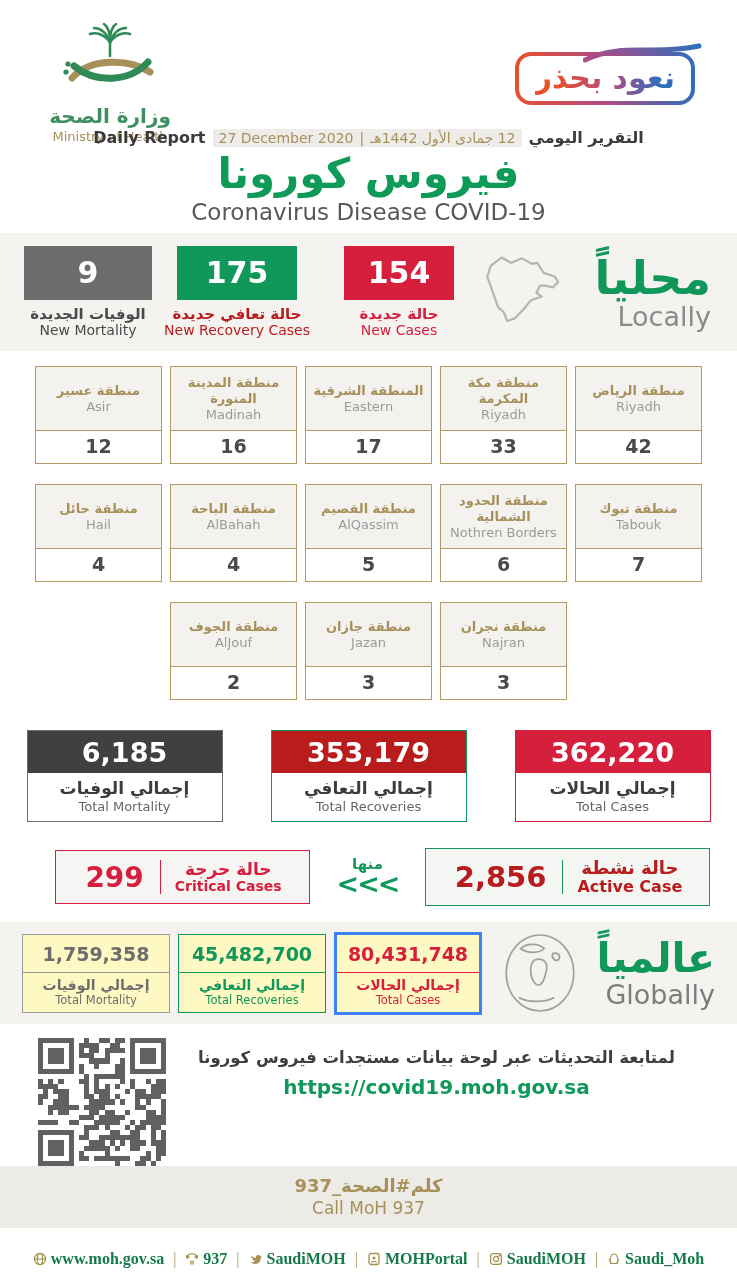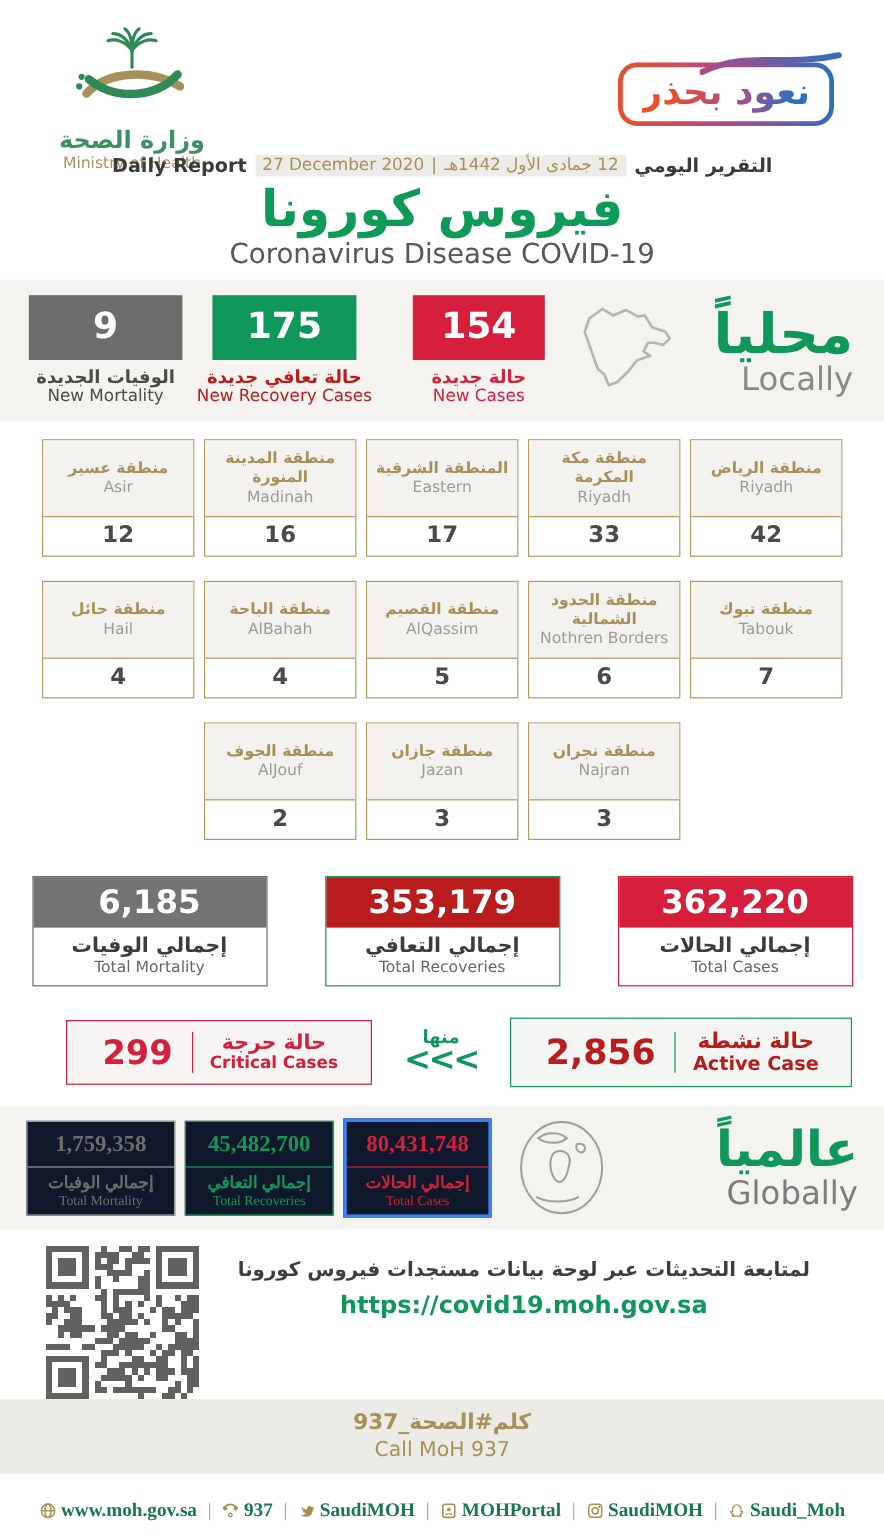--- a/index.html
+++ b/index.html
@@ -66,7 +66,7 @@
   .t-body { padding:5px 2px 7px; }
   .t-ar { font-size:17px; font-weight:bold; color:#3c3c3c; }
   .t-en { font-size:13px; color:#666; margin-top:1px; }
-  .tb-gray { border:1px solid #6d6d6d; } .tb-gray .t-head { background:#737373; }
+  .tb-gray { border:1px solid #6d6d6d; } .tb-gray .t-head { background:#404040; }
   .tb-green { border:1px solid #10975a; } .tb-green .t-head { background:#b91c1c; }
   .tb-red { border:1px solid #d51f3c; } .tb-red .t-head { background:#d51f3c; }
 

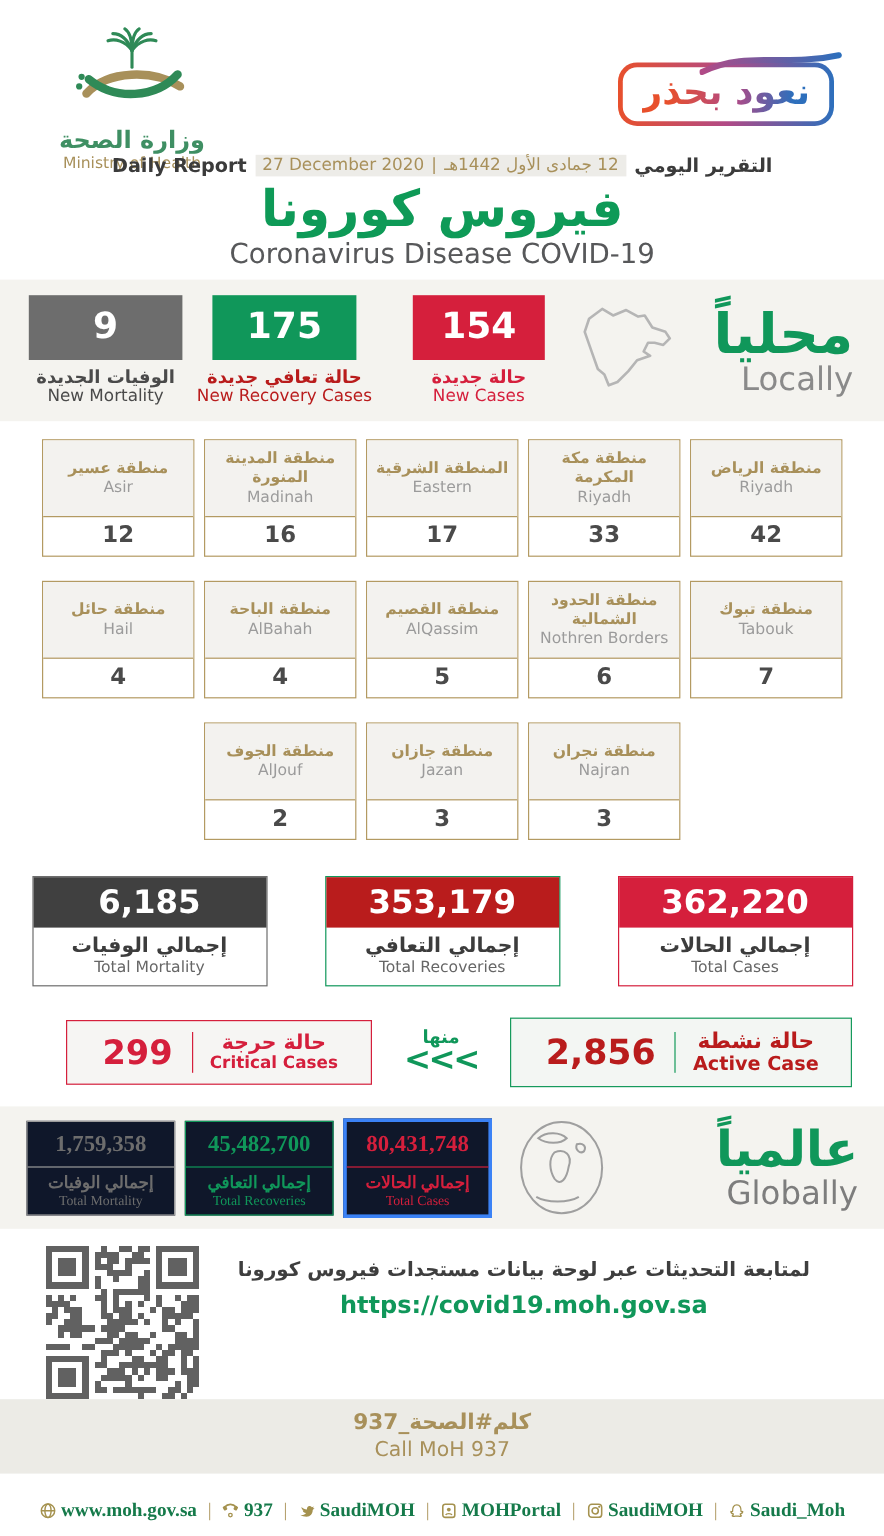--- a/index.html
+++ b/index.html
@@ -87,7 +87,7 @@
 
   
   .band-globally { margin-top:16px; height:102px; display:flex; align-items:center; padding:0 22px; }
-  .gbox { width:124px; background:#0f172a; text-align:center; margin-right:8px;font-family:Liberation Serif, serif; }
+  .gbox { width:148px; background:#fef9c3; text-align:center; margin-right:8px; }
   .g-num { font-size:19px; font-weight:bold; padding:8px 0 7px; border-bottom:1px solid; }
   .g-ar { font-size:14px; font-weight:bold; padding-top:4px; }
   .g-en { font-size:11.5px; padding-bottom:5px; }

